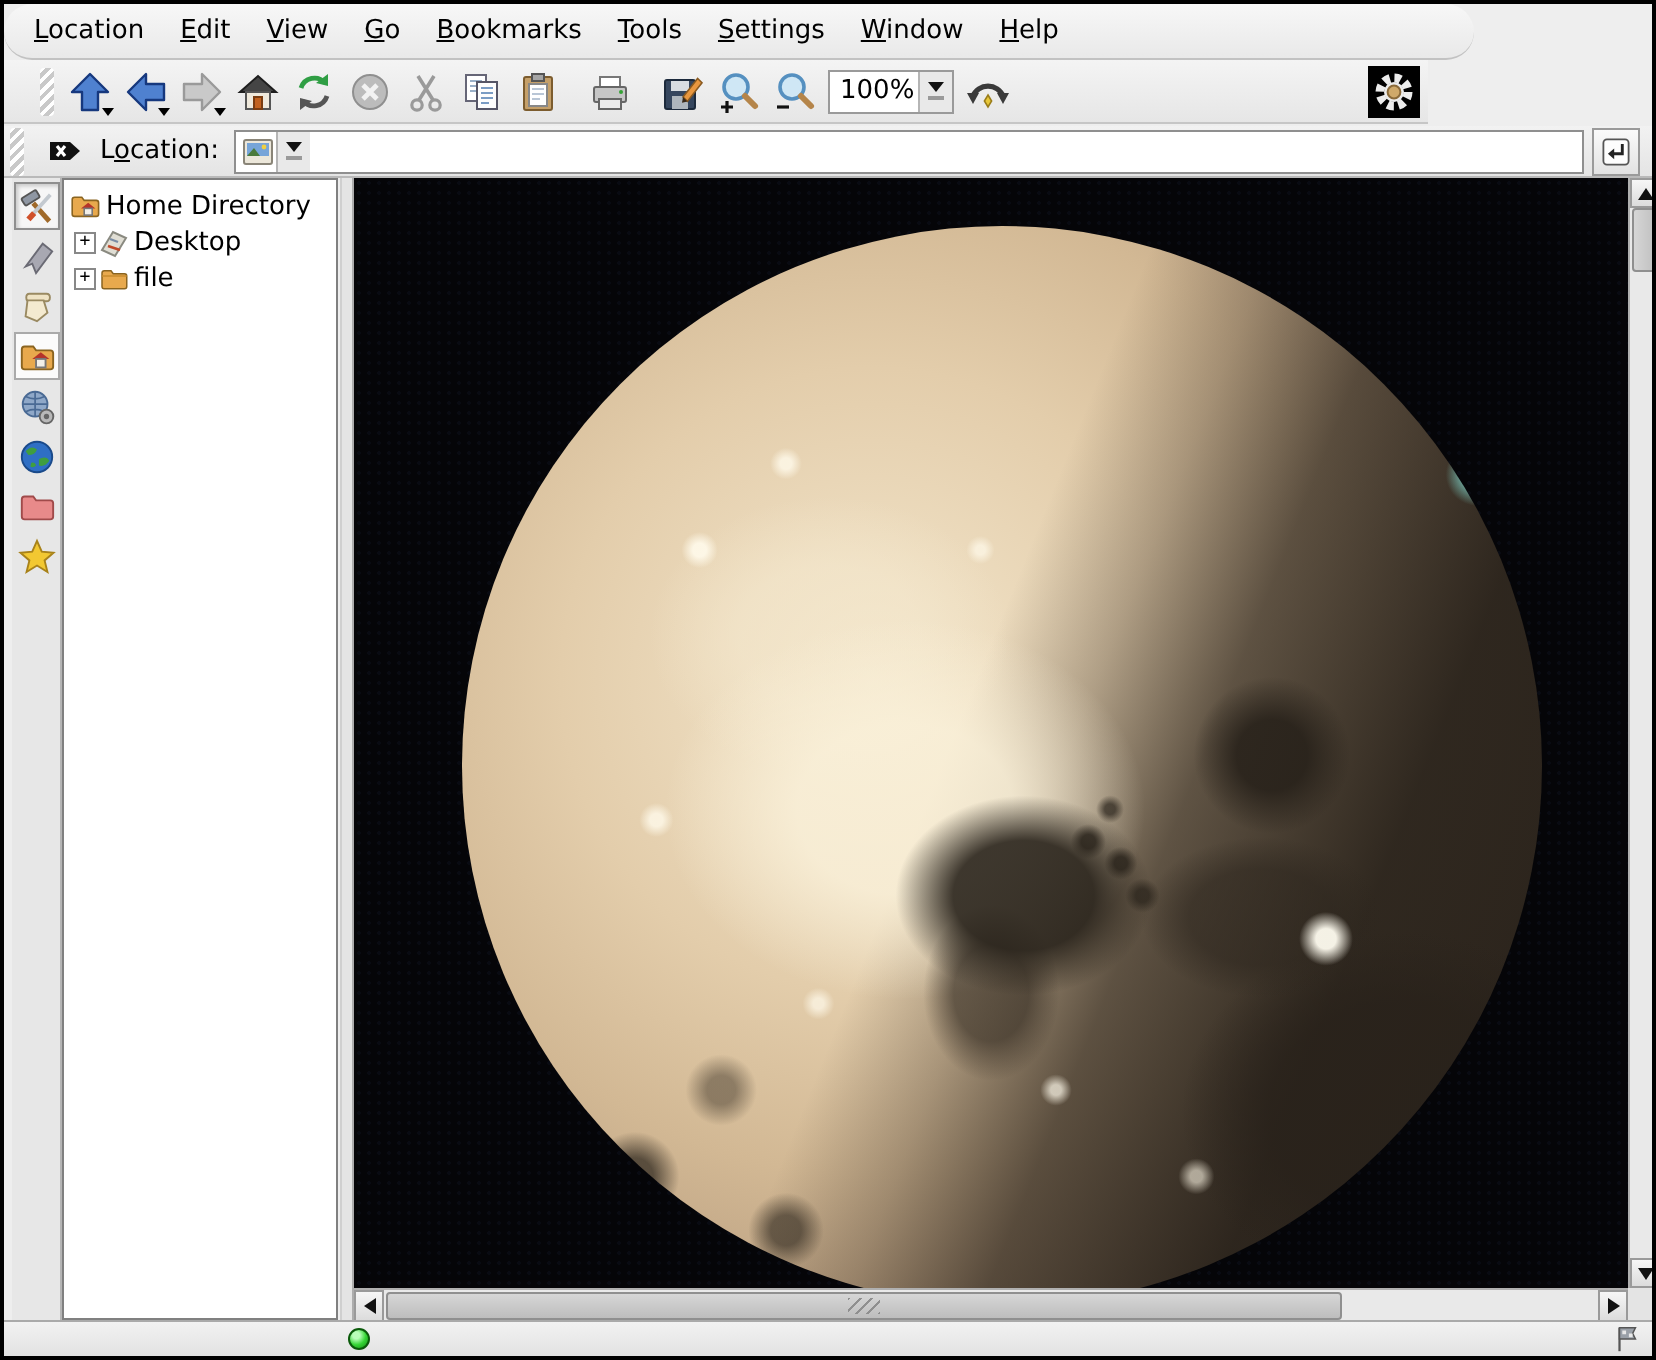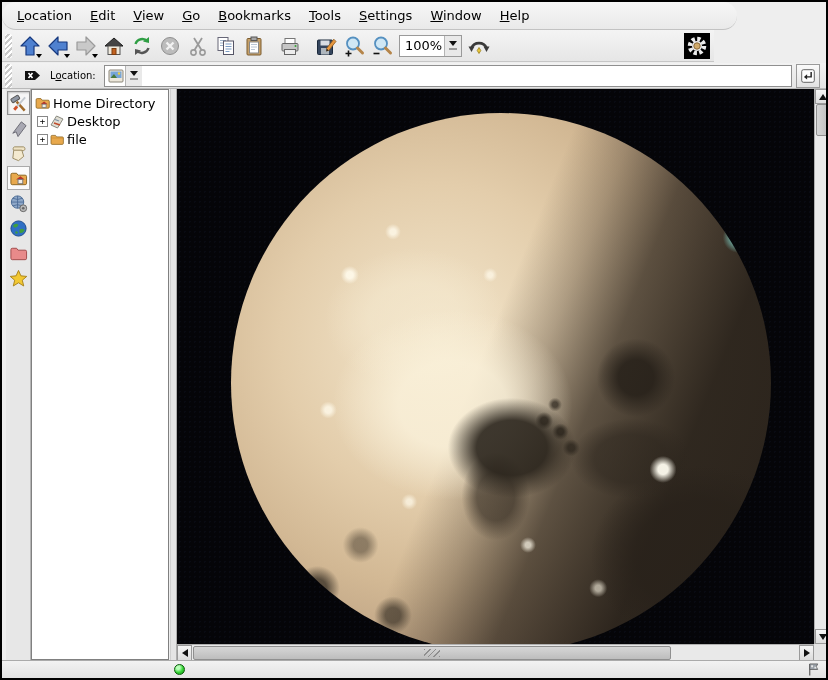--- a/index.html
+++ b/index.html
@@ -23,7 +23,7 @@
     position:absolute; left:0; top:28px; width:712px; height:32px;
     background:linear-gradient(#f4f4f4,#e6e6e6);
     border-bottom:1px solid #c6c6c6;
-    display:flex; align-items:center; padding:0 4px 0 2px;
+    display:flex; align-items:center; padding:0 4px 0 17px;
   }
   .handle {
     width:7px; height:24px; margin:0 4px 0 1px;

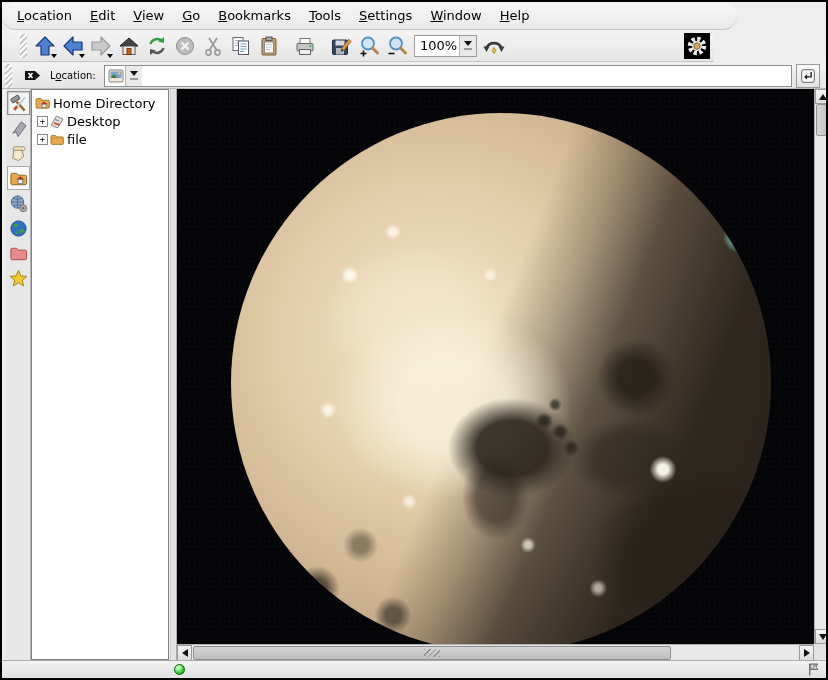--- a/index.html
+++ b/index.html
@@ -64,7 +64,7 @@
     border-bottom:1px solid #b9b9b9;
     display:flex; align-items:center; padding:0 6px 0 2px; gap:4px;
   }
-  .loc-label { font-size:10px; color:#000; margin:0 4px 0 2px; white-space:nowrap; }
+  .loc-label { font-size:13px; color:#000; margin:0 4px 0 2px; white-space:nowrap; }
   .url-combo {
     flex:1; height:22px; border:1px solid #8f8f8f; background:#fff;
     display:flex; align-items:center; padding-left:3px;

